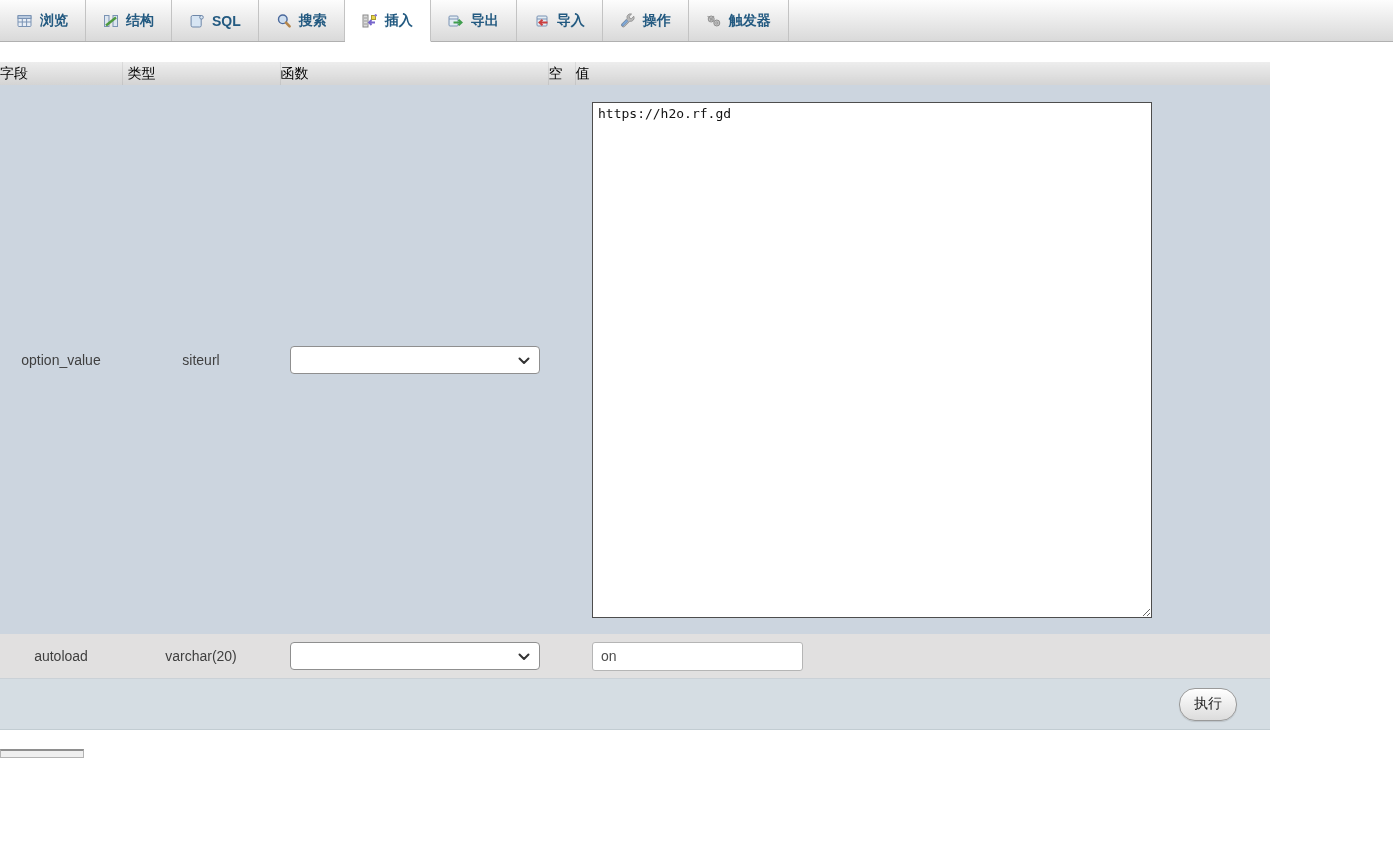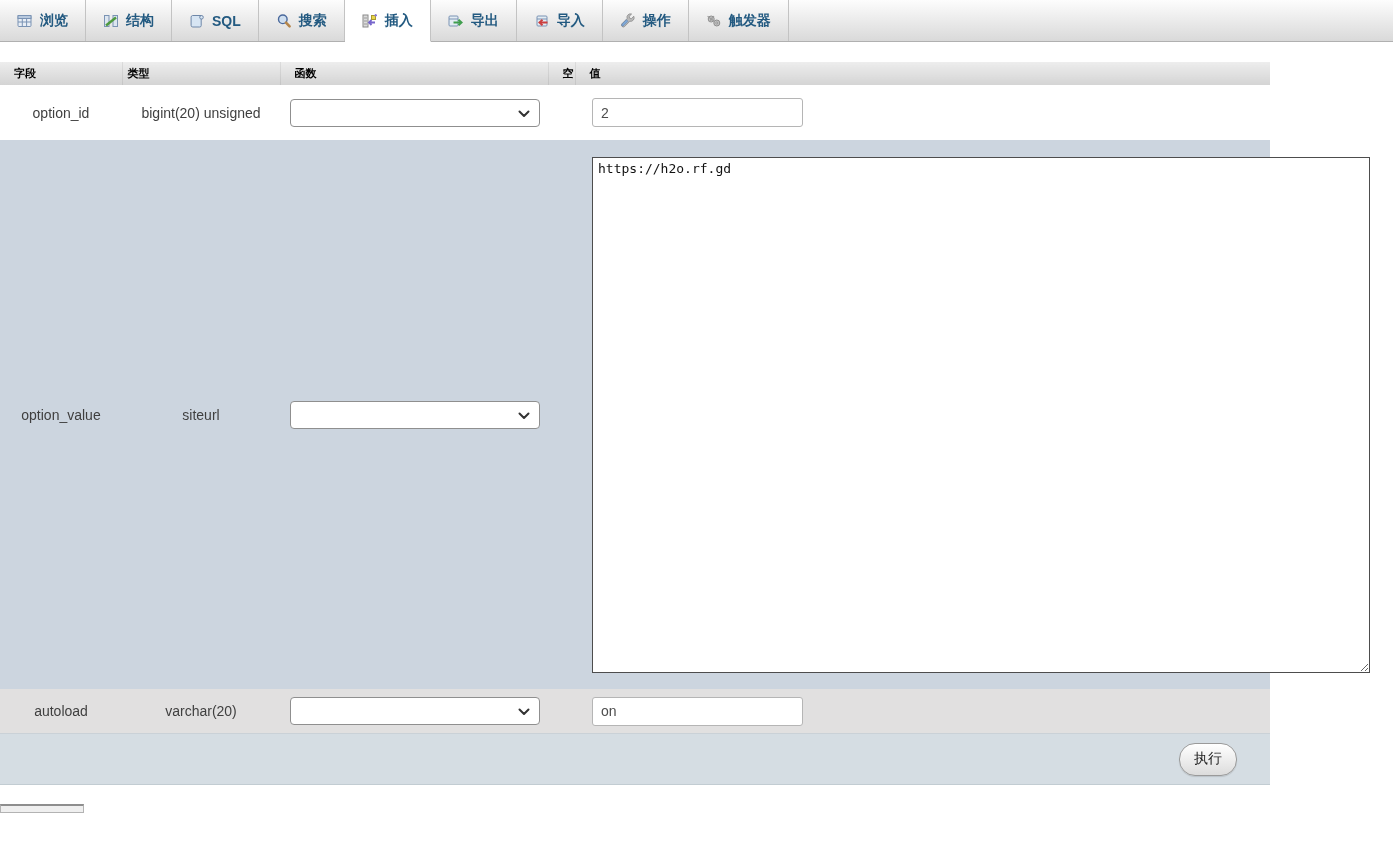--- a/index.html
+++ b/index.html
@@ -49,11 +49,11 @@
   thead th {
     height: 23px;
     background: linear-gradient(#ededed, #d4d4d4);
-    font-size: 11px;
-    font-weight: bold;
+    font-size: 14px;
+    font-weight: normal;
     color: #000;
     text-align: left;
-    padding: 2px 0 2px 14px;
+    padding: 2px 0 2px 0;
     border-right: 1px solid rgba(0,0,0,0.07);
   }
   thead th:last-child { border-right: none; }

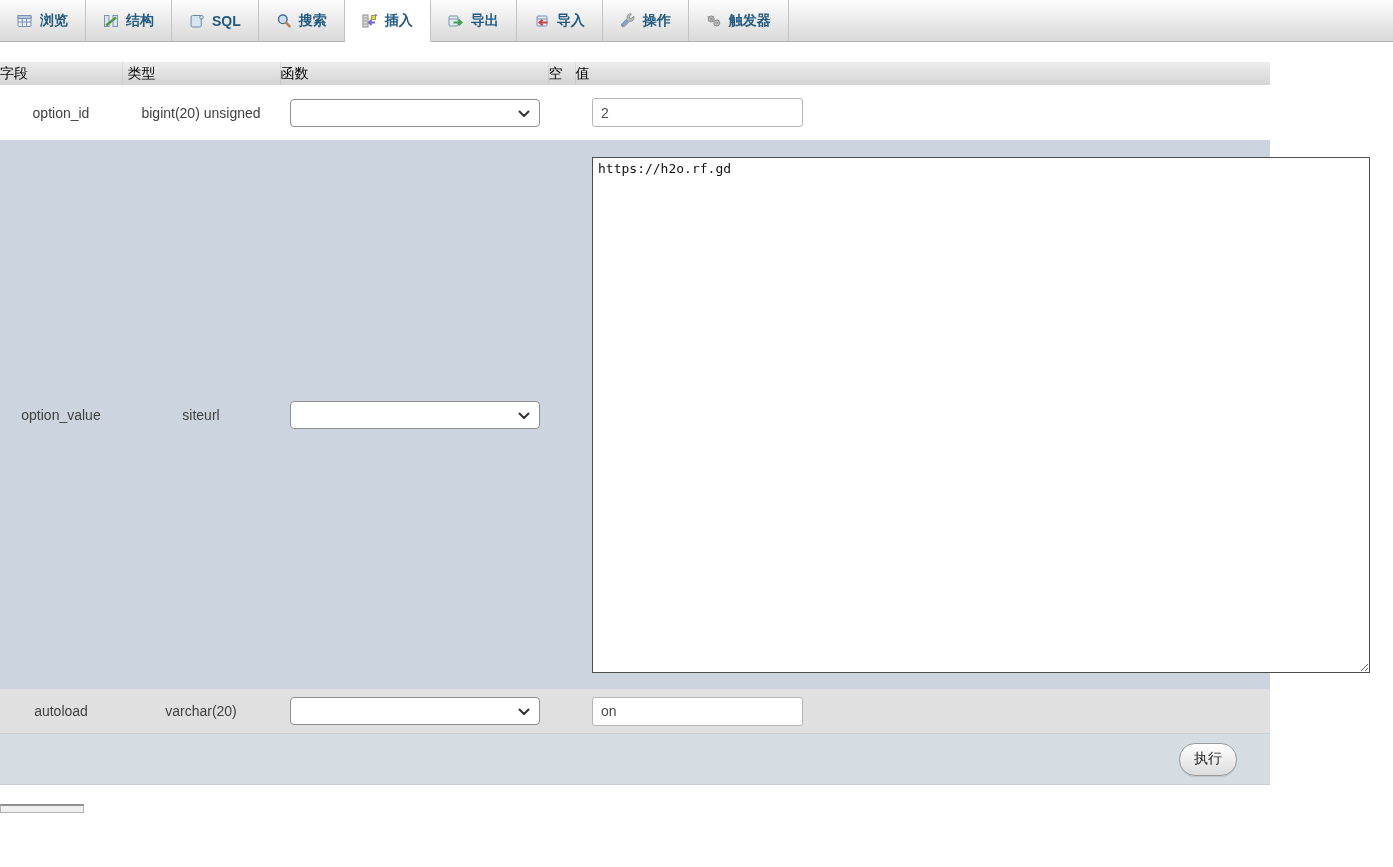--- a/index.html
+++ b/index.html
@@ -271,21 +271,6 @@
     </thead>
     <tbody>
 
-      <tr class="row-a">
-        <td class="cell-field">option_id</td>
-        <td class="cell-type">bigint(20) unsigned</td>
-        <td class="cell-func">
-          <div class="select-box">
-            <span><svg viewBox="0 0 12 8">
-                  <path d="M1.5 1.5L6 6l4.5-4.5" fill="none" stroke="#333" stroke-width="2" stroke-linecap="round" stroke-linejoin="round"></path>
-                </svg></span>
-          </div>
-        </td>
-        <td class="cell-null"></td>
-        <td class="cell-value">
-          <input class="val-input" type="text" value="2" style="">
-        </td>
-      </tr>
 
 
       <tr class="row-hl">

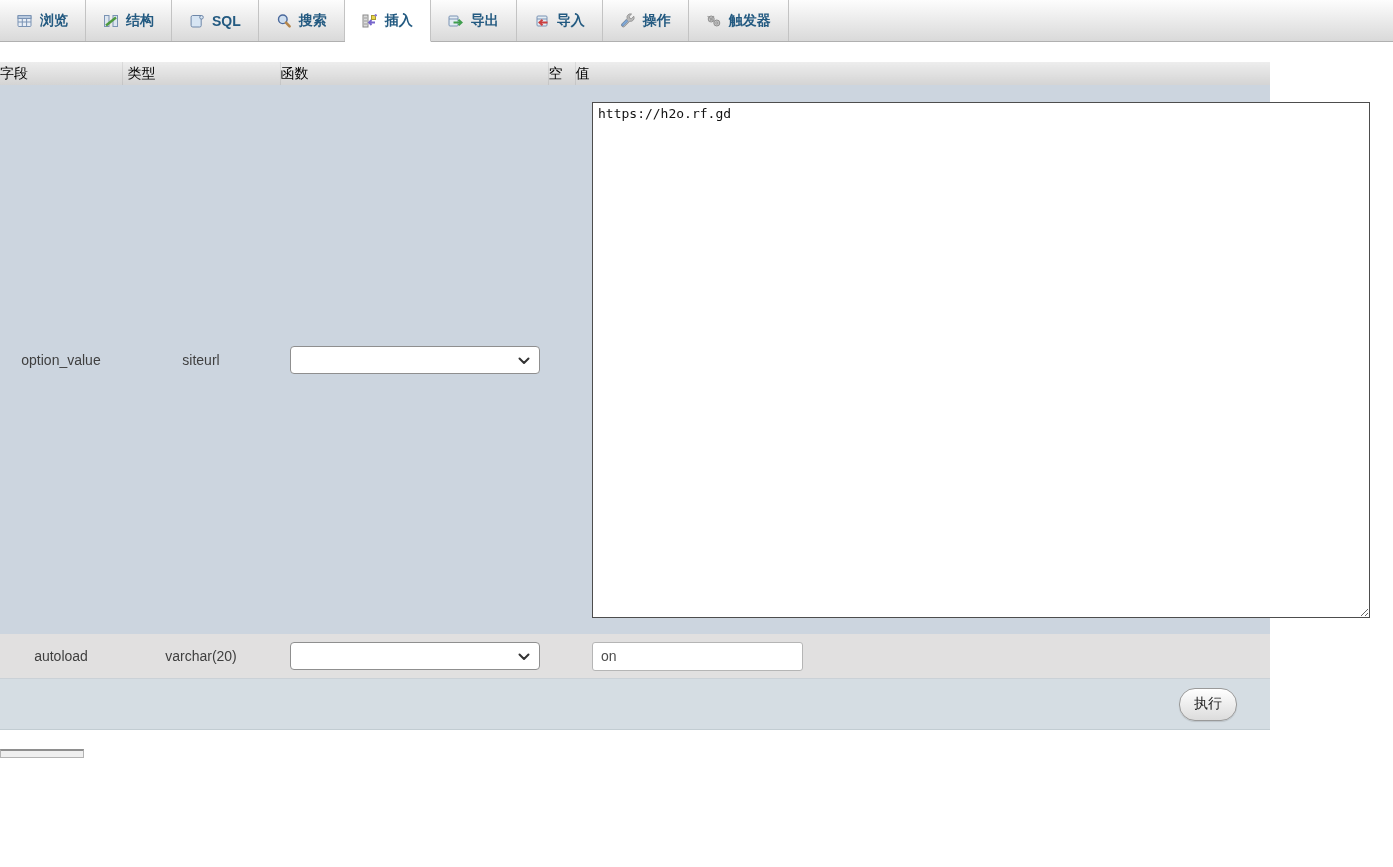--- a/index.html
+++ b/index.html
@@ -107,7 +107,7 @@
     display: block;
   }
   textarea.ta-small { width: 345px; height: 41px; }
-  textarea.ta-large { width: 778px; height: 516px; }
+  textarea.ta-large { width: 560px; height: 516px; }
 
   
   .footer-bar {

